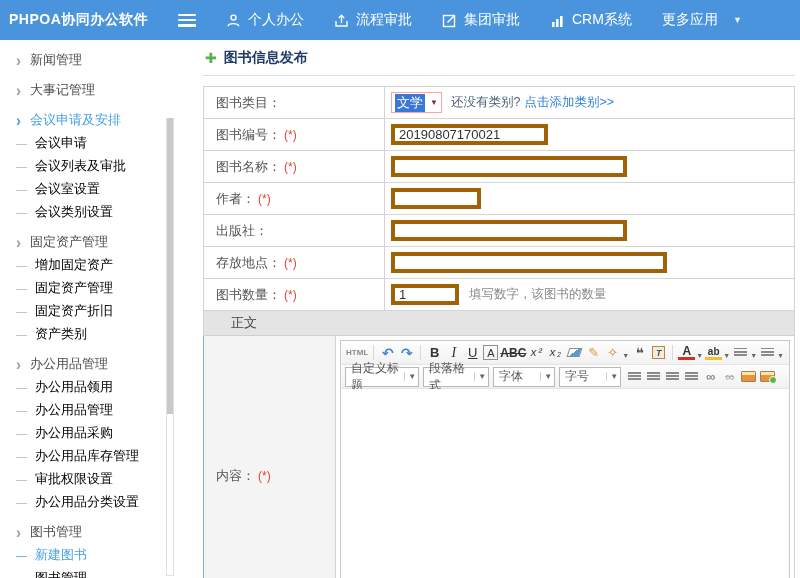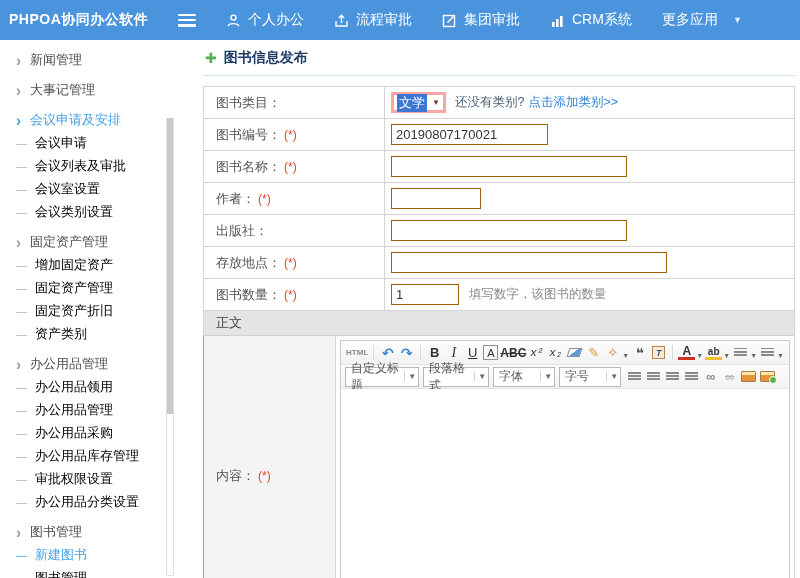--- a/index.html
+++ b/index.html
@@ -55,7 +55,7 @@
     padding:3px 4px; color:#333; font-family:"Liberation Sans","DejaVu Sans",sans-serif; }
   .w155{width:157px;} .w235{width:236px;} .w90{width:90px;} .w275{width:276px;} .w68{width:68px;}
   .hint { font-size:12.5px; color:#888; margin-left:10px; }
-  .cat-select { display:inline-flex; align-items:center; border:3px solid #fca5a5;
+  .cat-select { display:inline-flex; align-items:center; border:1px solid #fca5a5;
     background:#fff; height:21px; padding:1px 3px; cursor:pointer; }
   .cat-select .val { background:#3c77d6; color:#fff; font-size:13px; padding:0 2px; }
   .cat-select .car { font-size:8px; color:#7a3030; margin-left:5px; }

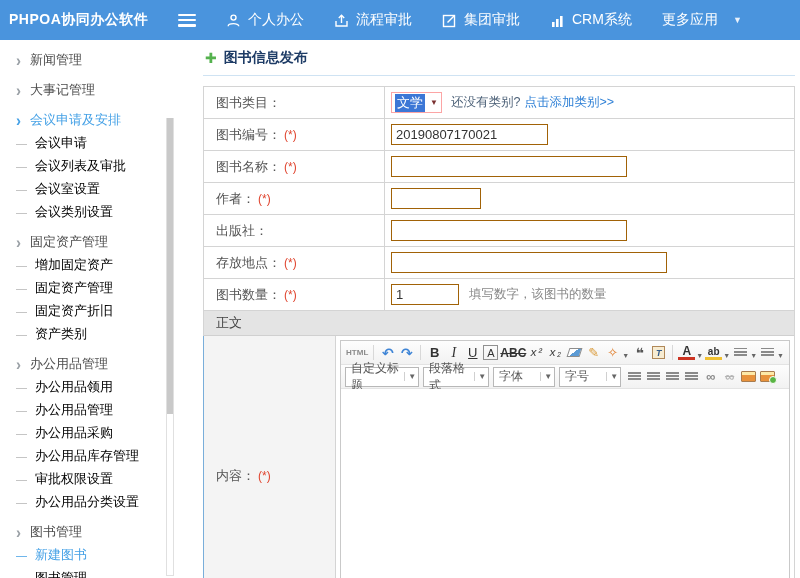--- a/index.html
+++ b/index.html
@@ -51,7 +51,7 @@
   .fcell-r { flex:1; display:flex; align-items:center; padding-left:6px;
     border-left:1px solid #d4d4d4; }
   .req { color:#e0452f; font-size:12px; margin-left:3px; }
-  .txt-input { border:1px solid #a16207; height:21px; font-size:13px;
+  .txt-input { border:4px solid #a16207; height:21px; font-size:13px;
     padding:3px 4px; color:#333; font-family:"Liberation Sans","DejaVu Sans",sans-serif; }
   .w155{width:157px;} .w235{width:236px;} .w90{width:90px;} .w275{width:276px;} .w68{width:68px;}
   .hint { font-size:12.5px; color:#888; margin-left:10px; }

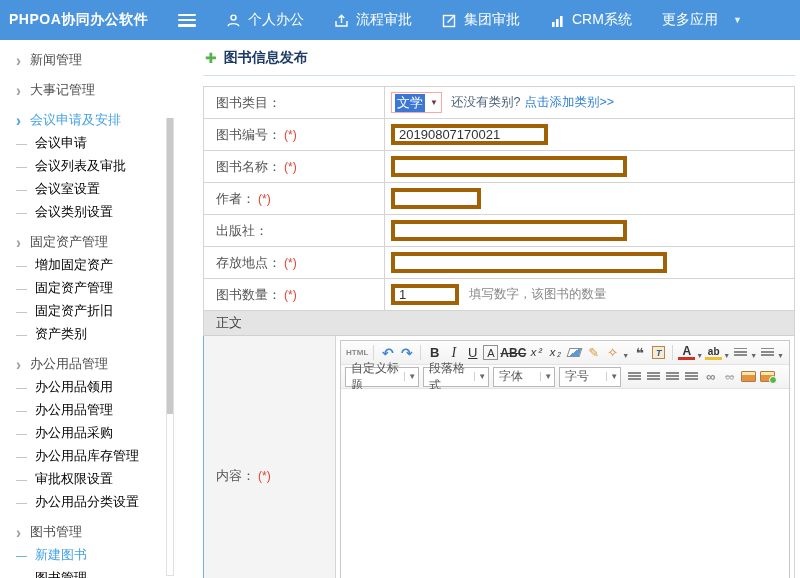--- a/index.html
+++ b/index.html
@@ -63,7 +63,7 @@
   .cat-link { font-size:12.5px; color:#2f80d6; margin-left:4px; cursor:pointer; }
 
   .body-bar { height:25px; background:#e4e4e4; border-bottom:1px solid #d0d0d0;
-    display:flex; align-items:center; padding-left:12px; font-size:13px; color:#444; }
+    display:flex; align-items:center; padding-left:27px; font-size:13px; color:#444; }
   .row-content { display:flex; height:280px; border-left:1px solid #79aeda;
     margin-left:-1px; }
   .content-l { width:181px; background:#f4f4f4; display:flex; align-items:center;

